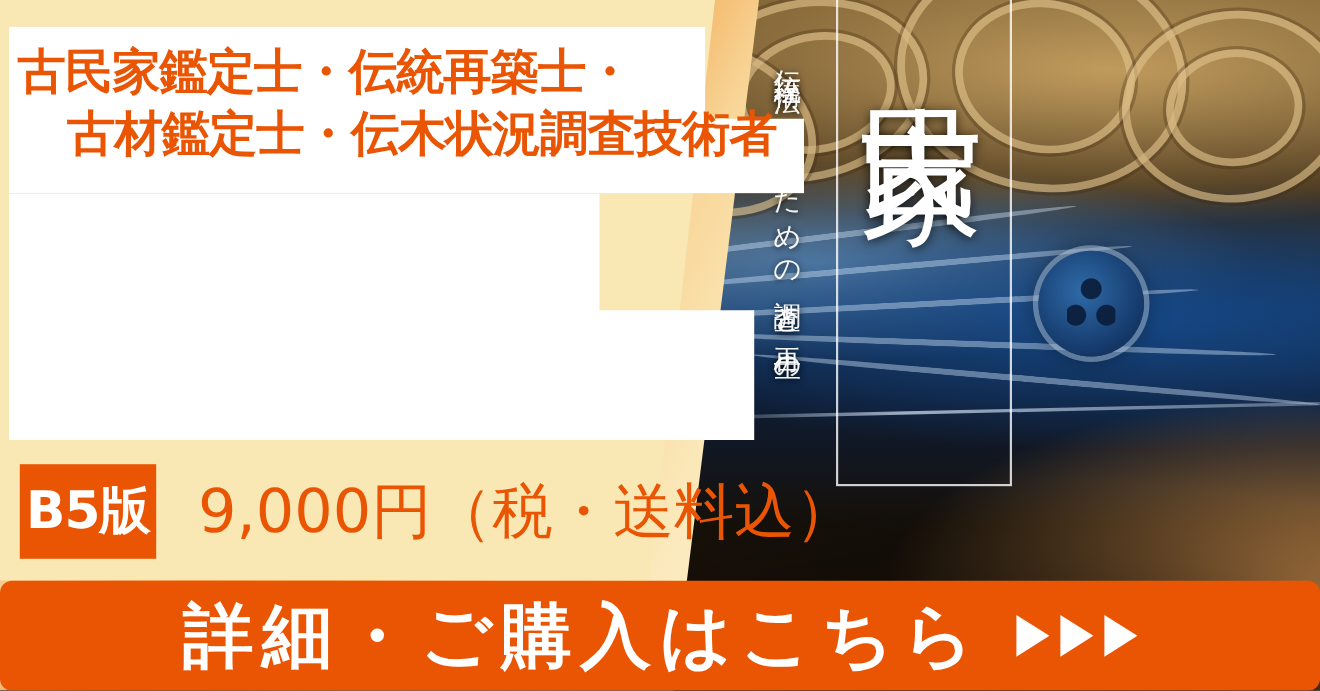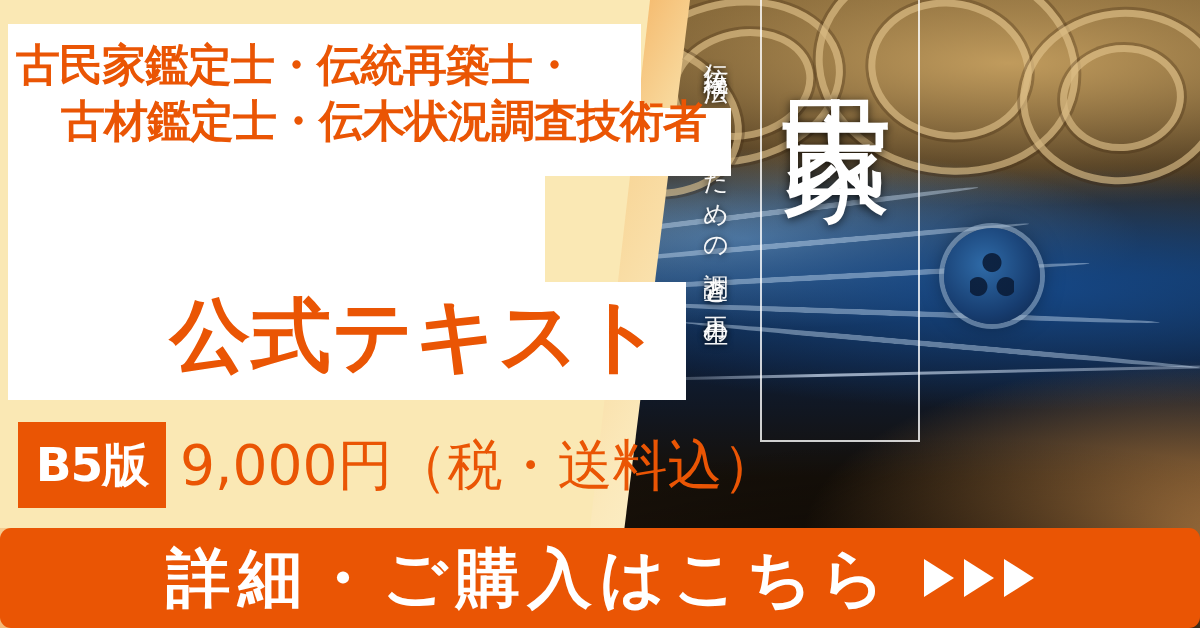--- a/index.html
+++ b/index.html
@@ -233,7 +233,6 @@
   <div class="cert-line" id="cert2">古材鑑定士・伝木状況調査技術者</div>
 
   <div class="panel-main"></div>
-  <div class="main-line" id="main2">公式テキスト</div>
 
   <div class="badge">
     <span>B5版</span>

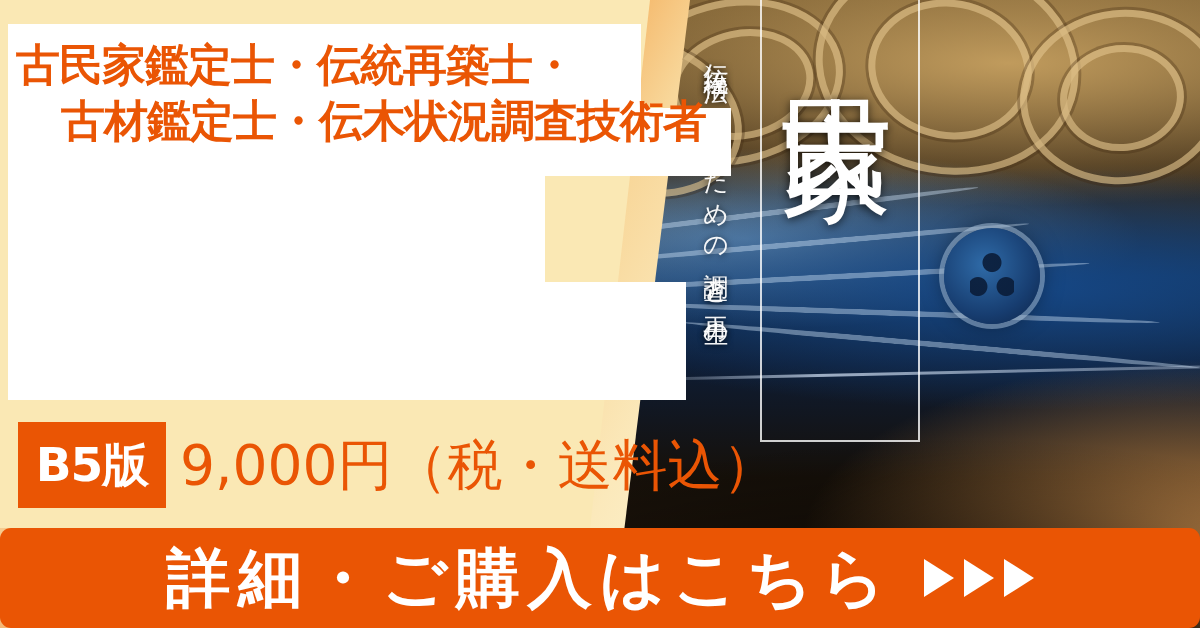--- a/index.html
+++ b/index.html
@@ -159,7 +159,7 @@
 
   
   .badge{
-    position:absolute;left:18px;top:422px;width:148px;height:86px;
+    position:absolute;left:18px;top:422px;width:124px;height:86px;
     background:#ea5504;
   }
   .badge span{

